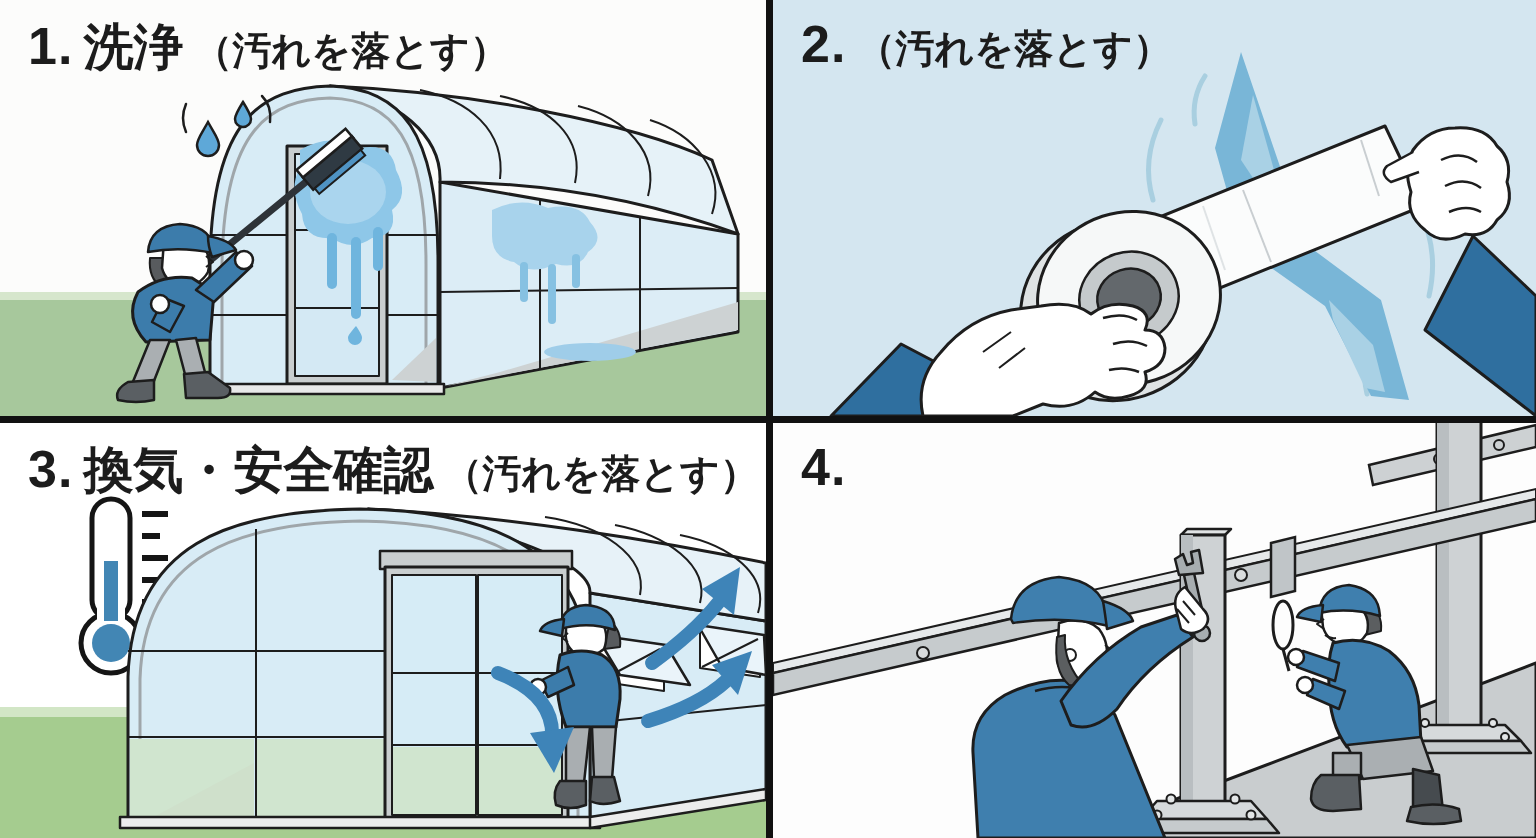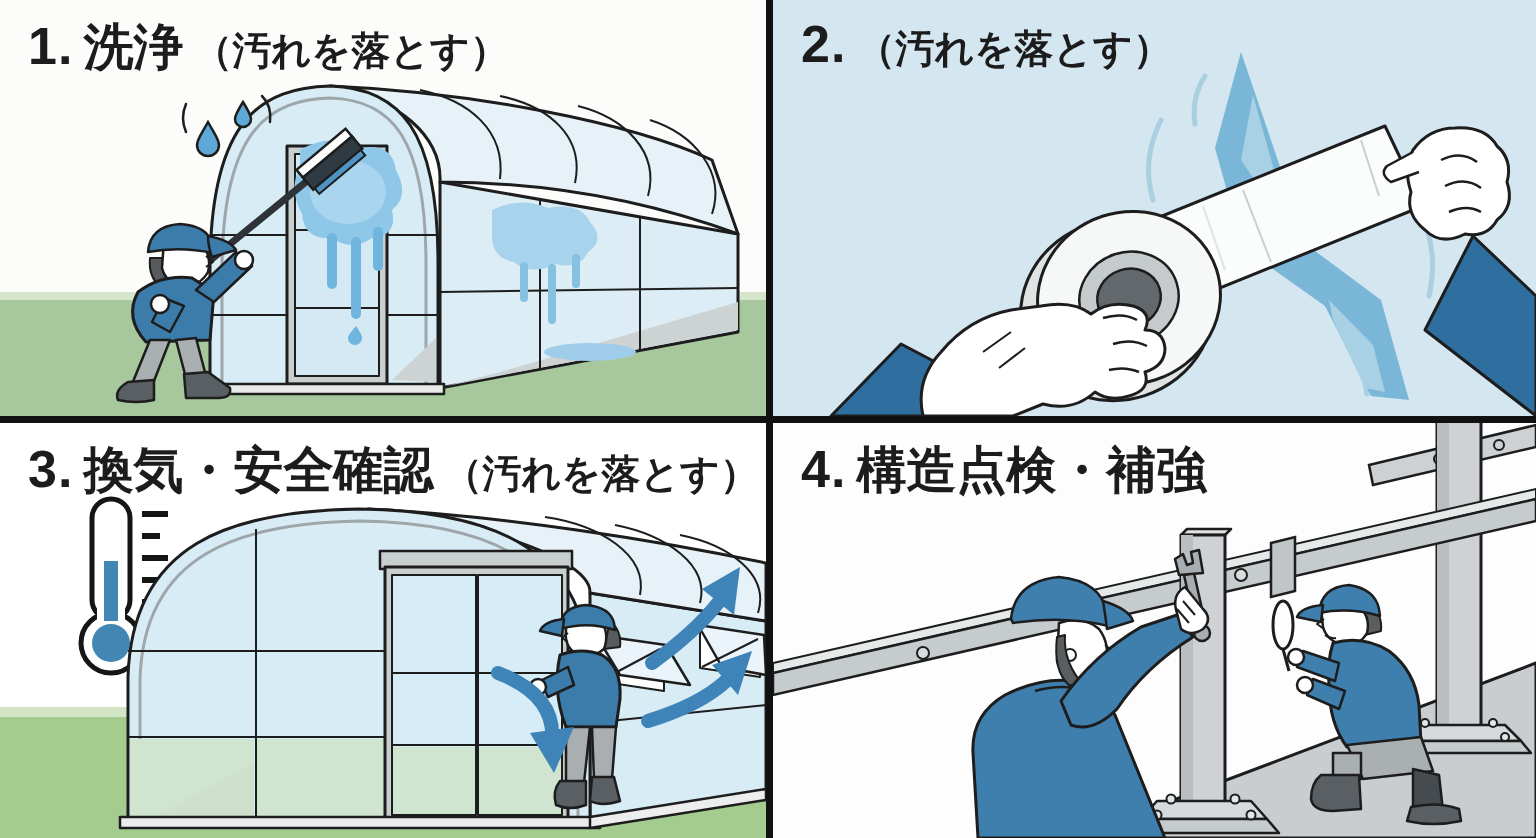--- a/index.html
+++ b/index.html
@@ -334,7 +334,6 @@
     </svg>
     <h2 class="title">
       <span class="num">4.</span>
-      <span class="main">構造点検・補強</span>
     </h2>
   </section>
 

